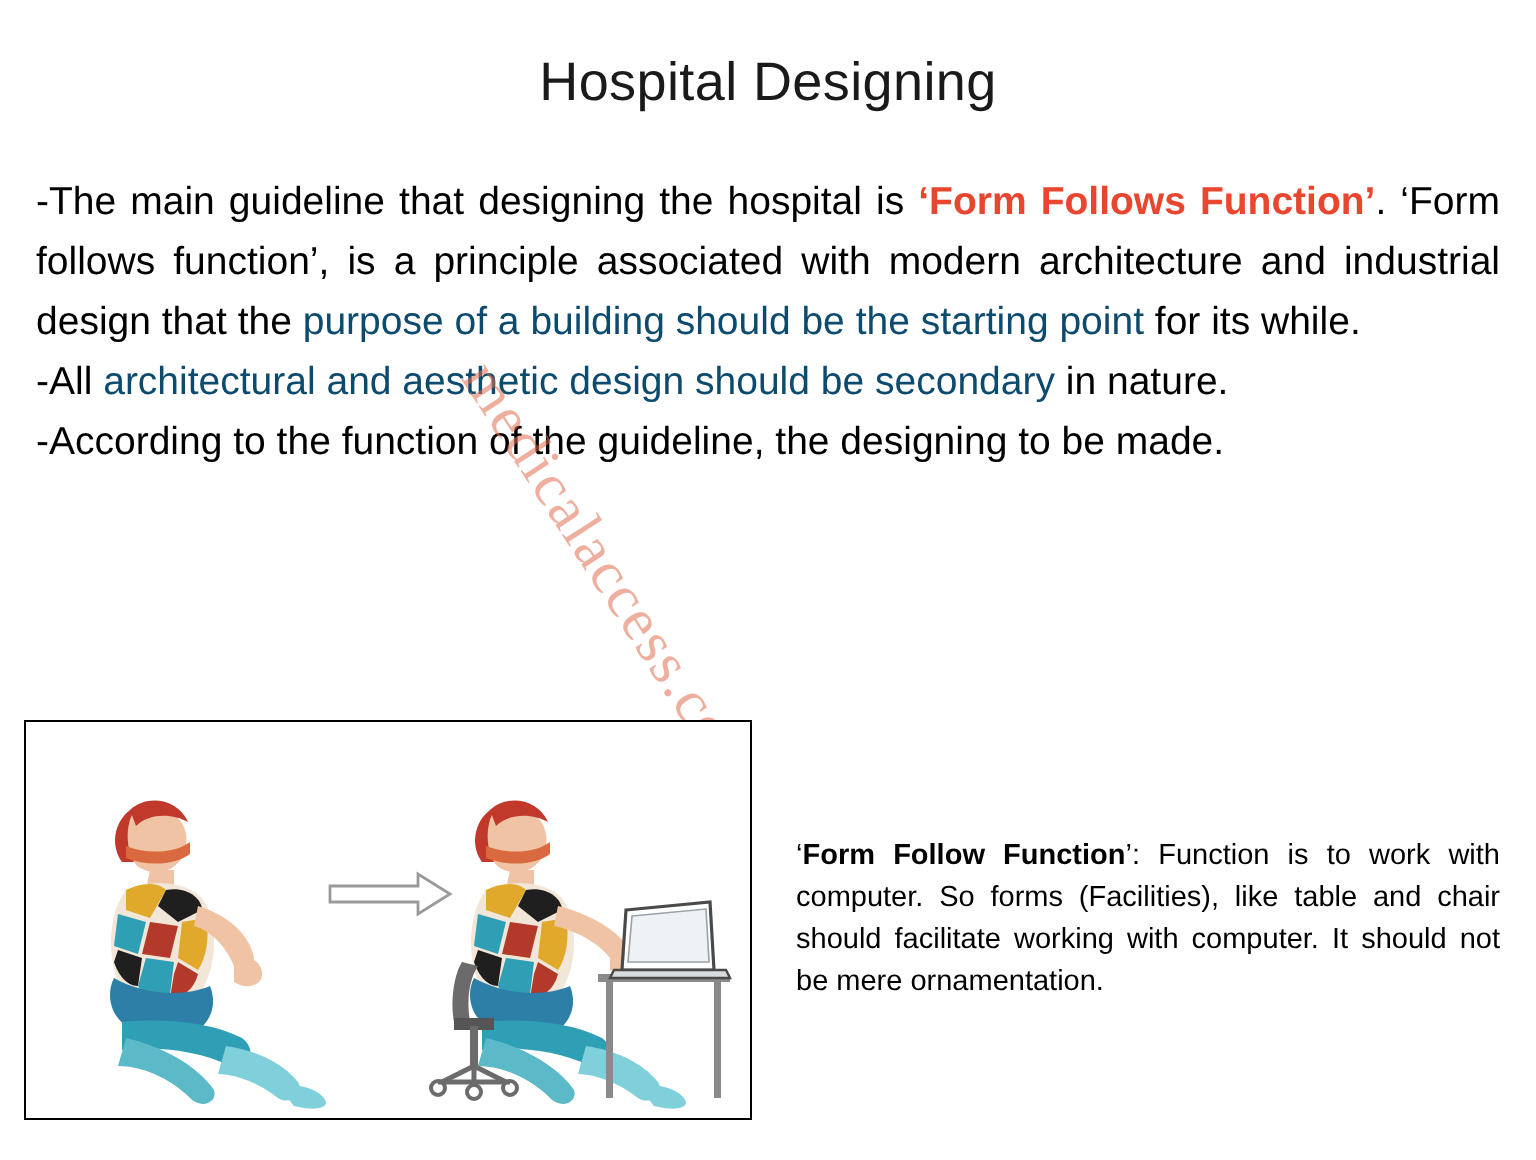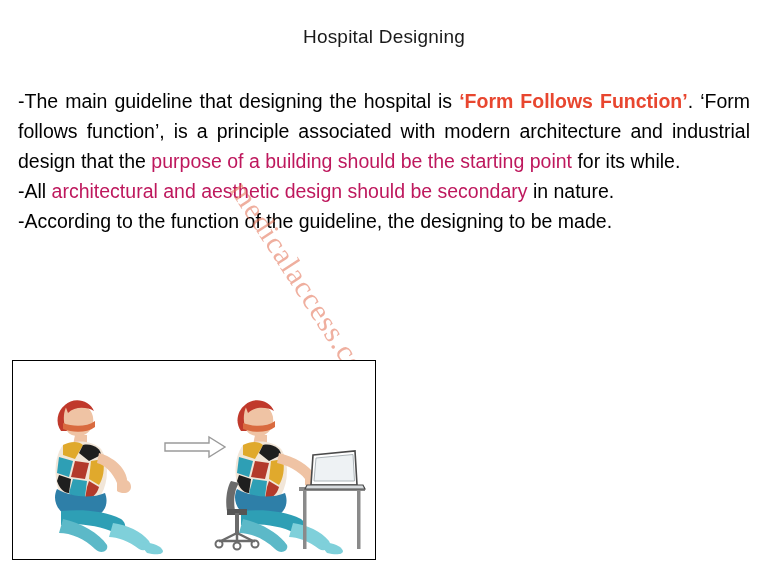--- a/index.html
+++ b/index.html
@@ -23,7 +23,7 @@
   }
   .slide-title {
     text-align: center;
-    font-size: 19px;
+    font-size: 27px;
     font-weight: 400;
     color: #1a1a1a;
     margin: 0;

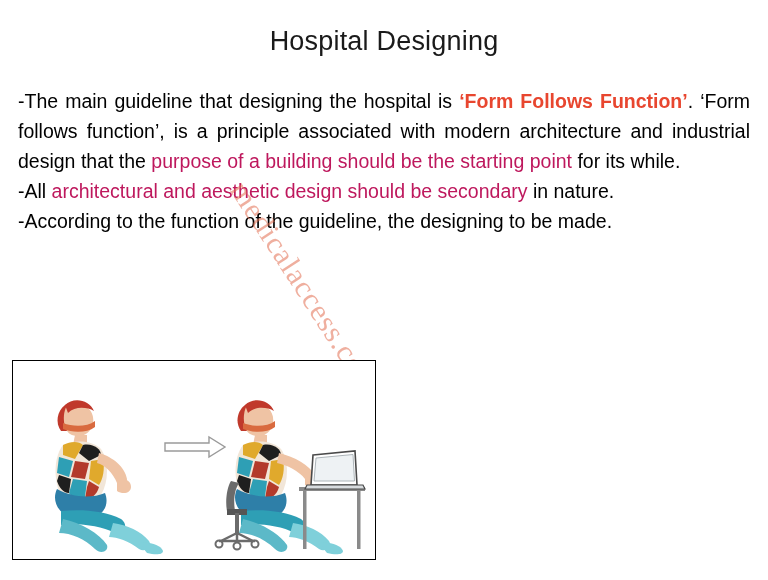--- a/index.html
+++ b/index.html
@@ -45,7 +45,7 @@
     margin: 0 0 0 0;
   }
   .red {
-    color: #be185d;
+    color: #0c4a6e;
   }
   .red-bold {
     color: #e8462f;

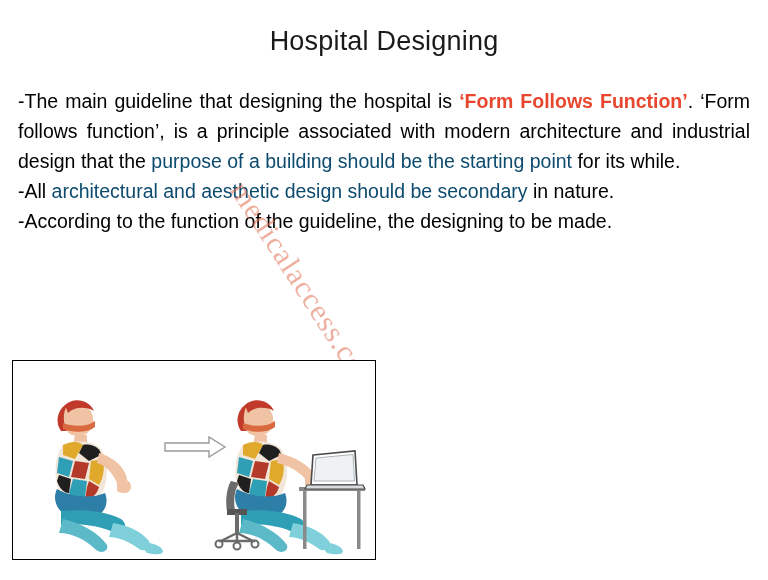--- a/index.html
+++ b/index.html
@@ -211,6 +211,9 @@
     </svg>
   </div>
 
+  <div class="caption">
+    <span>‘</span><span class="bold">Form Follow Function</span><span>’: Function is to work with computer. So forms (Facilities), like table and chair should facilitate working with computer. It should not be mere ornamentation.</span>
+  </div>
 
 </div>
 

